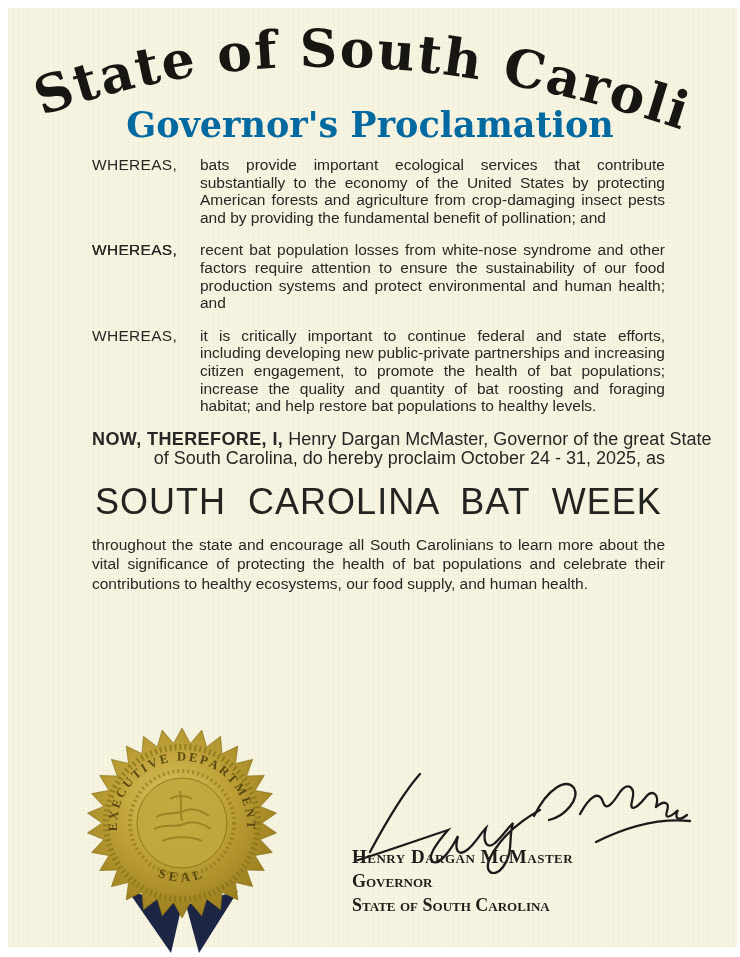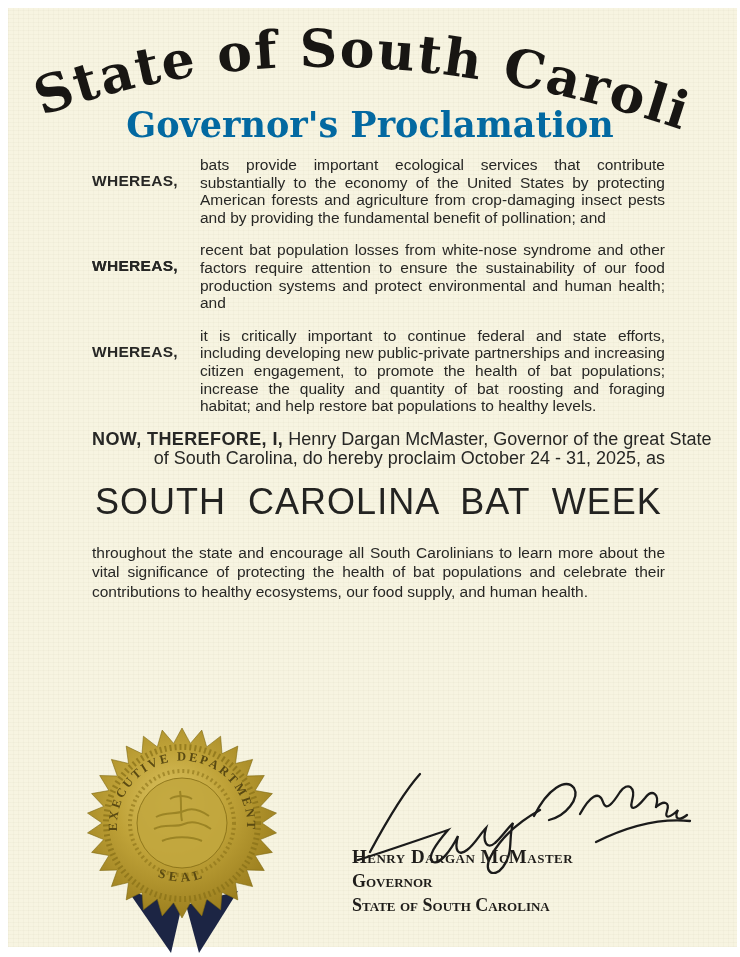--- a/index.html
+++ b/index.html
@@ -17,7 +17,7 @@
   .body-block{position:absolute;left:92px;top:156px;width:573px;color:#272725;}
   .clause{position:relative;padding-left:108px;text-align:justify;font-size:15.5px;
           line-height:17.6px;margin-bottom:15px;}
-  .clause-label{position:absolute;left:0;top:0;font-weight:bold;letter-spacing:0.3px;margin-top:16px;}
+  .clause-label{position:absolute;left:0;top:0;font-weight:normal;letter-spacing:0.3px;}
   .therefore{margin-top:11px;font-size:18px;line-height:19px;}
   .therefore-l1{text-align:justify;text-align-last:justify;white-space:nowrap;}
   .therefore-l1 b{letter-spacing:0.4px;}

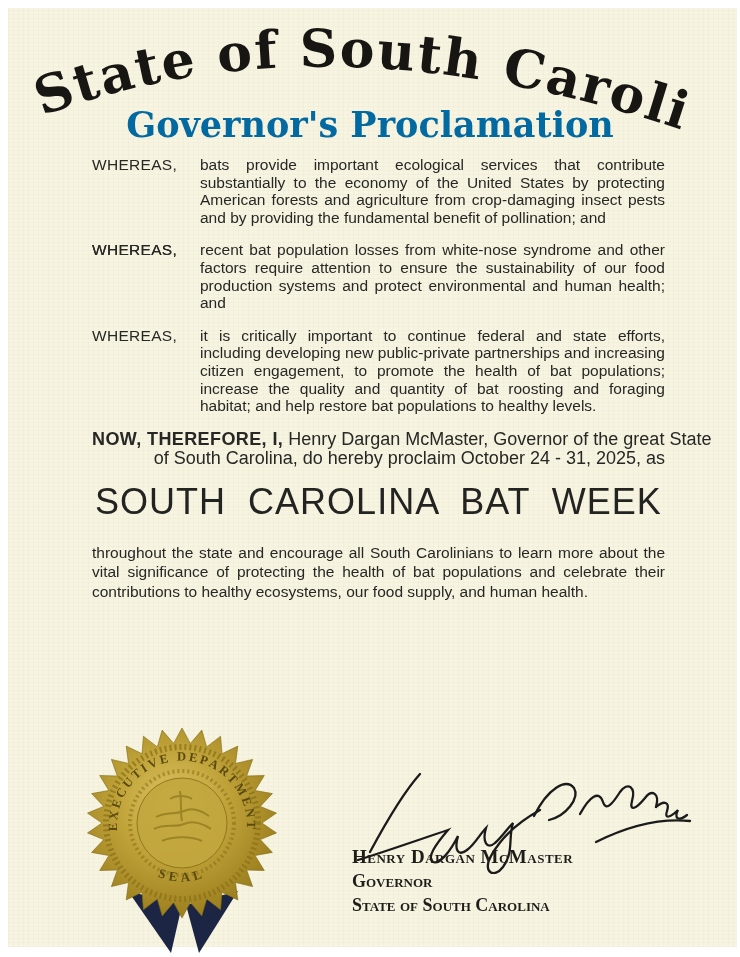--- a/index.html
+++ b/index.html
@@ -24,7 +24,7 @@
   .therefore-l2{text-align:right;}
   .event-title{margin-top:13px;text-align:center;font-size:36px;color:#232321;
          letter-spacing:1px;word-spacing:11px;}
-  .closing{margin-top:20px;text-align:justify;font-size:15.5px;line-height:19.5px;}
+  .closing{margin-top:12px;text-align:justify;font-size:15.5px;line-height:19.5px;}
   .seal-svg{position:absolute;left:58px;top:723px;width:250px;height:235px;}
   .seal-ring-text{font-family:"Liberation Serif", serif;font-weight:bold;fill:#5a4a12;}
   .sig-svg{position:absolute;left:356px;top:762px;width:338px;height:112px;}

